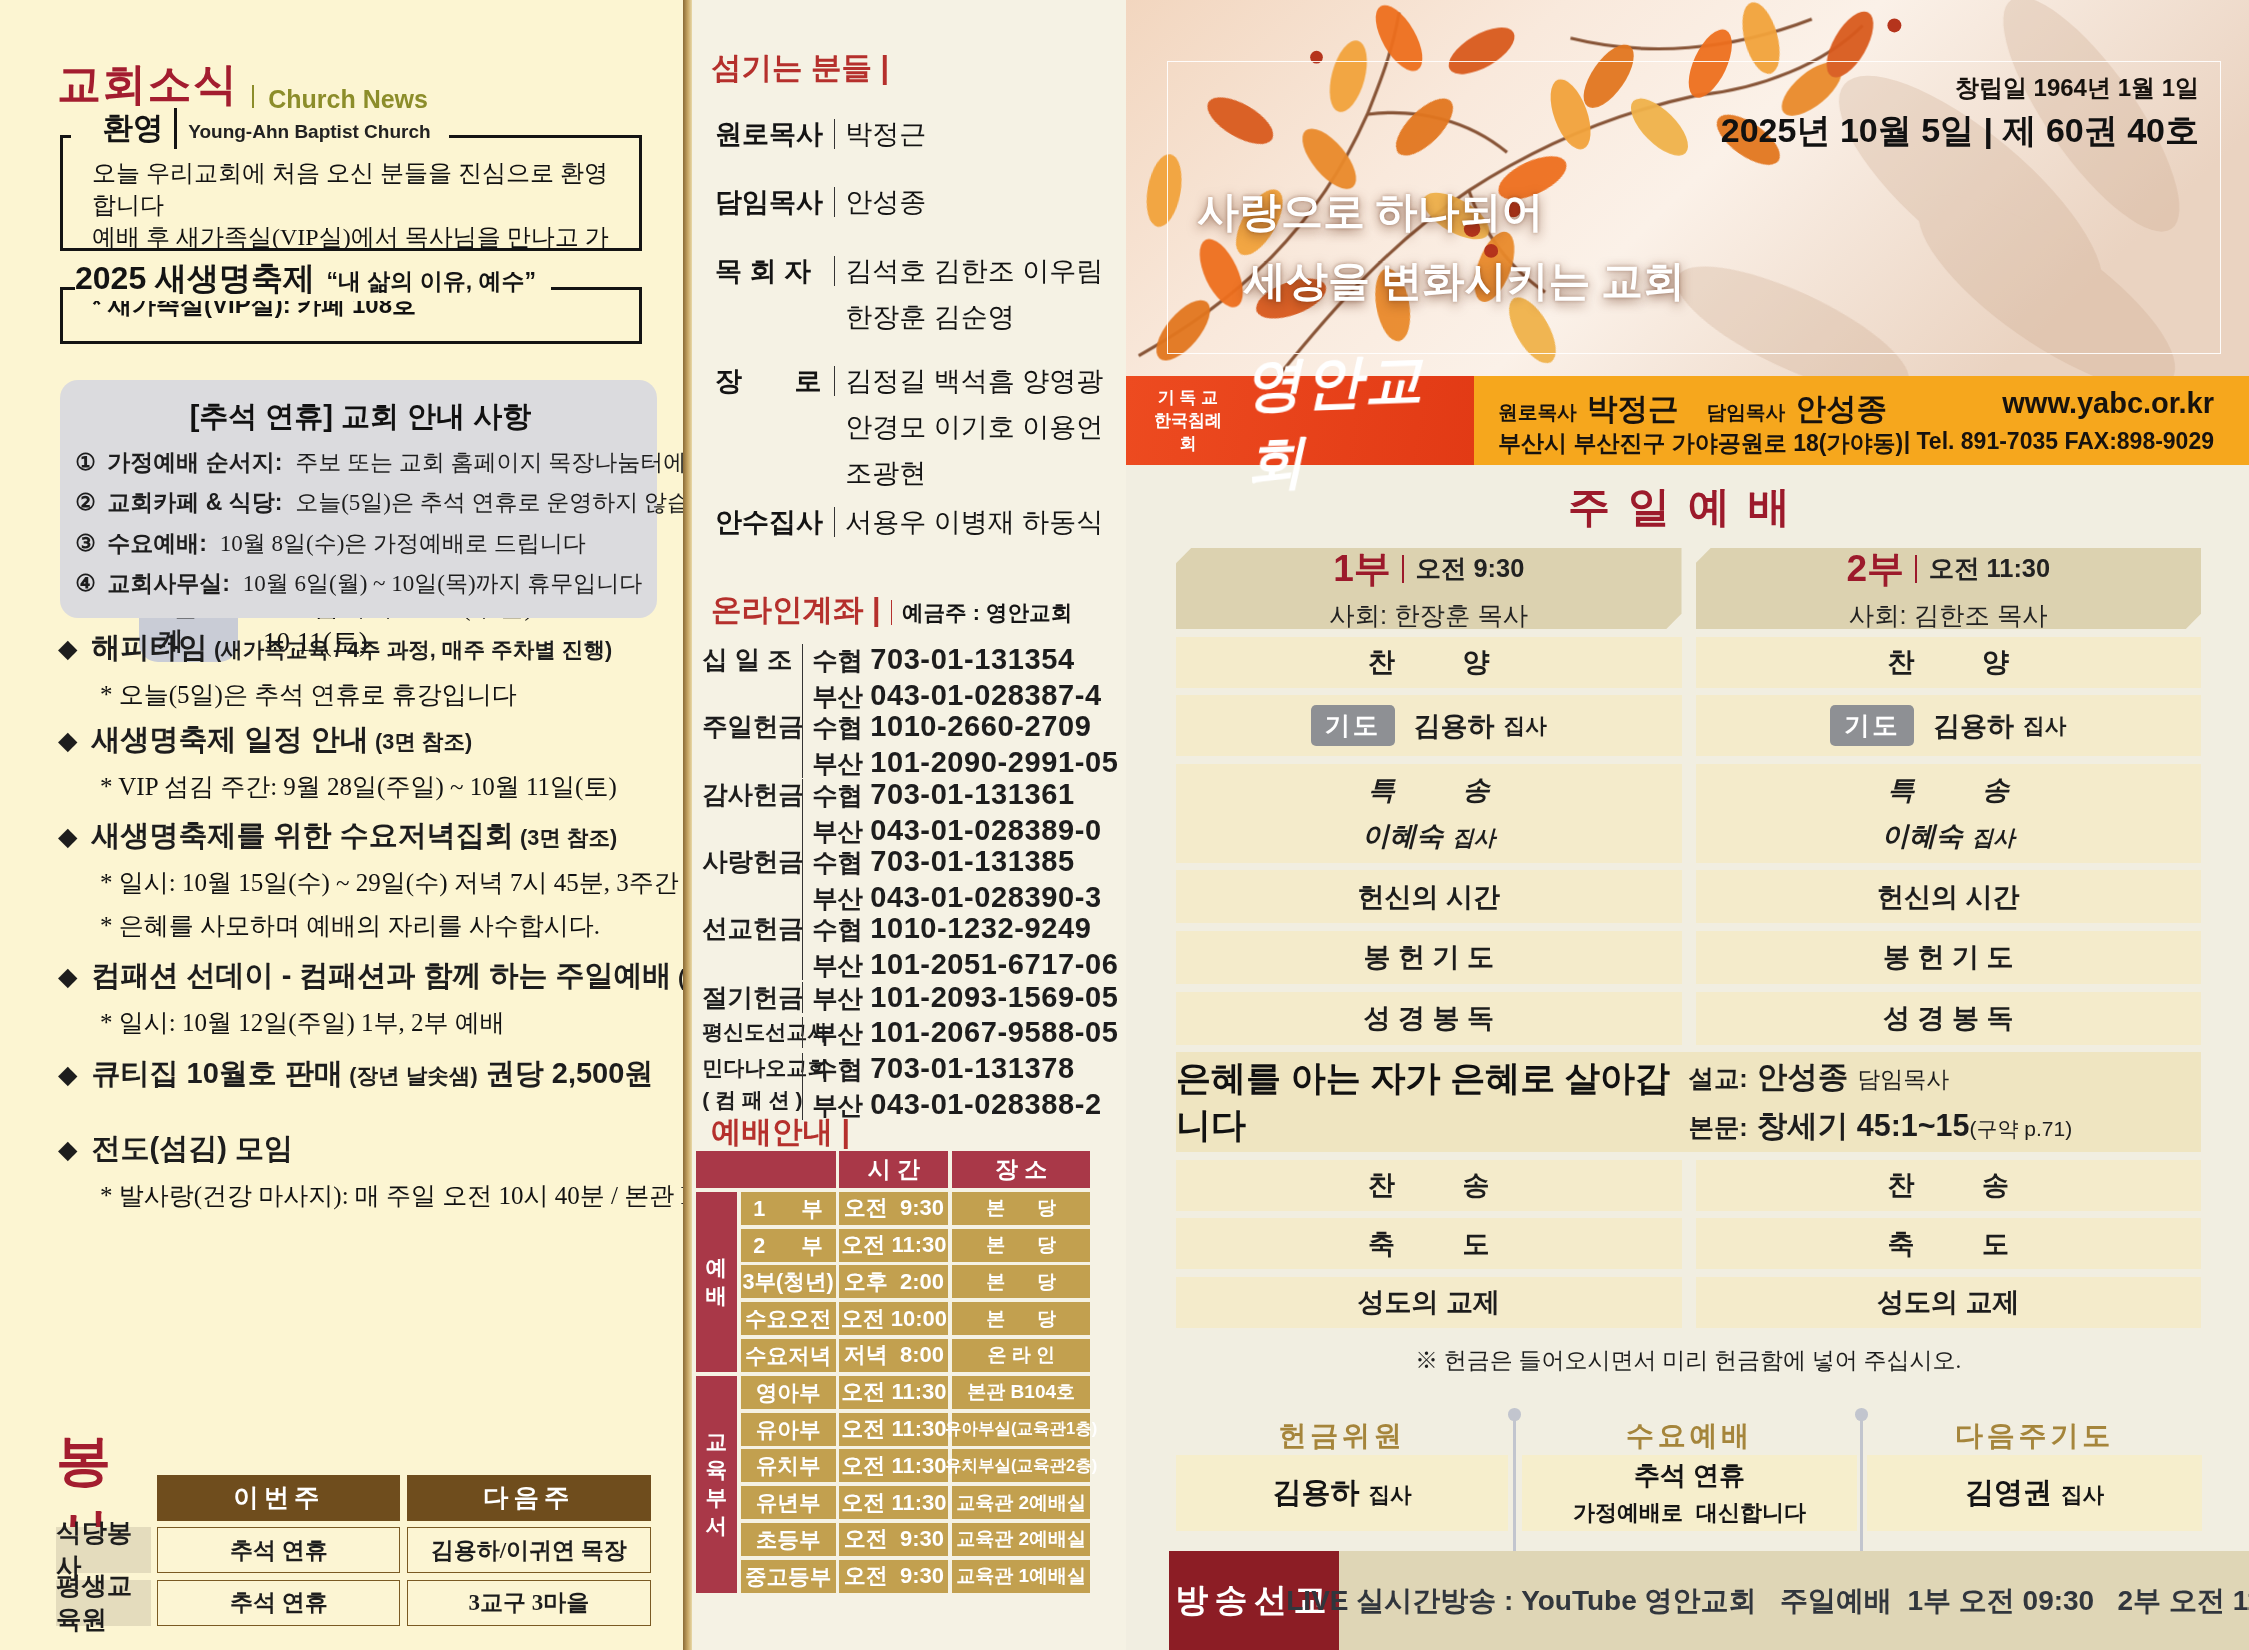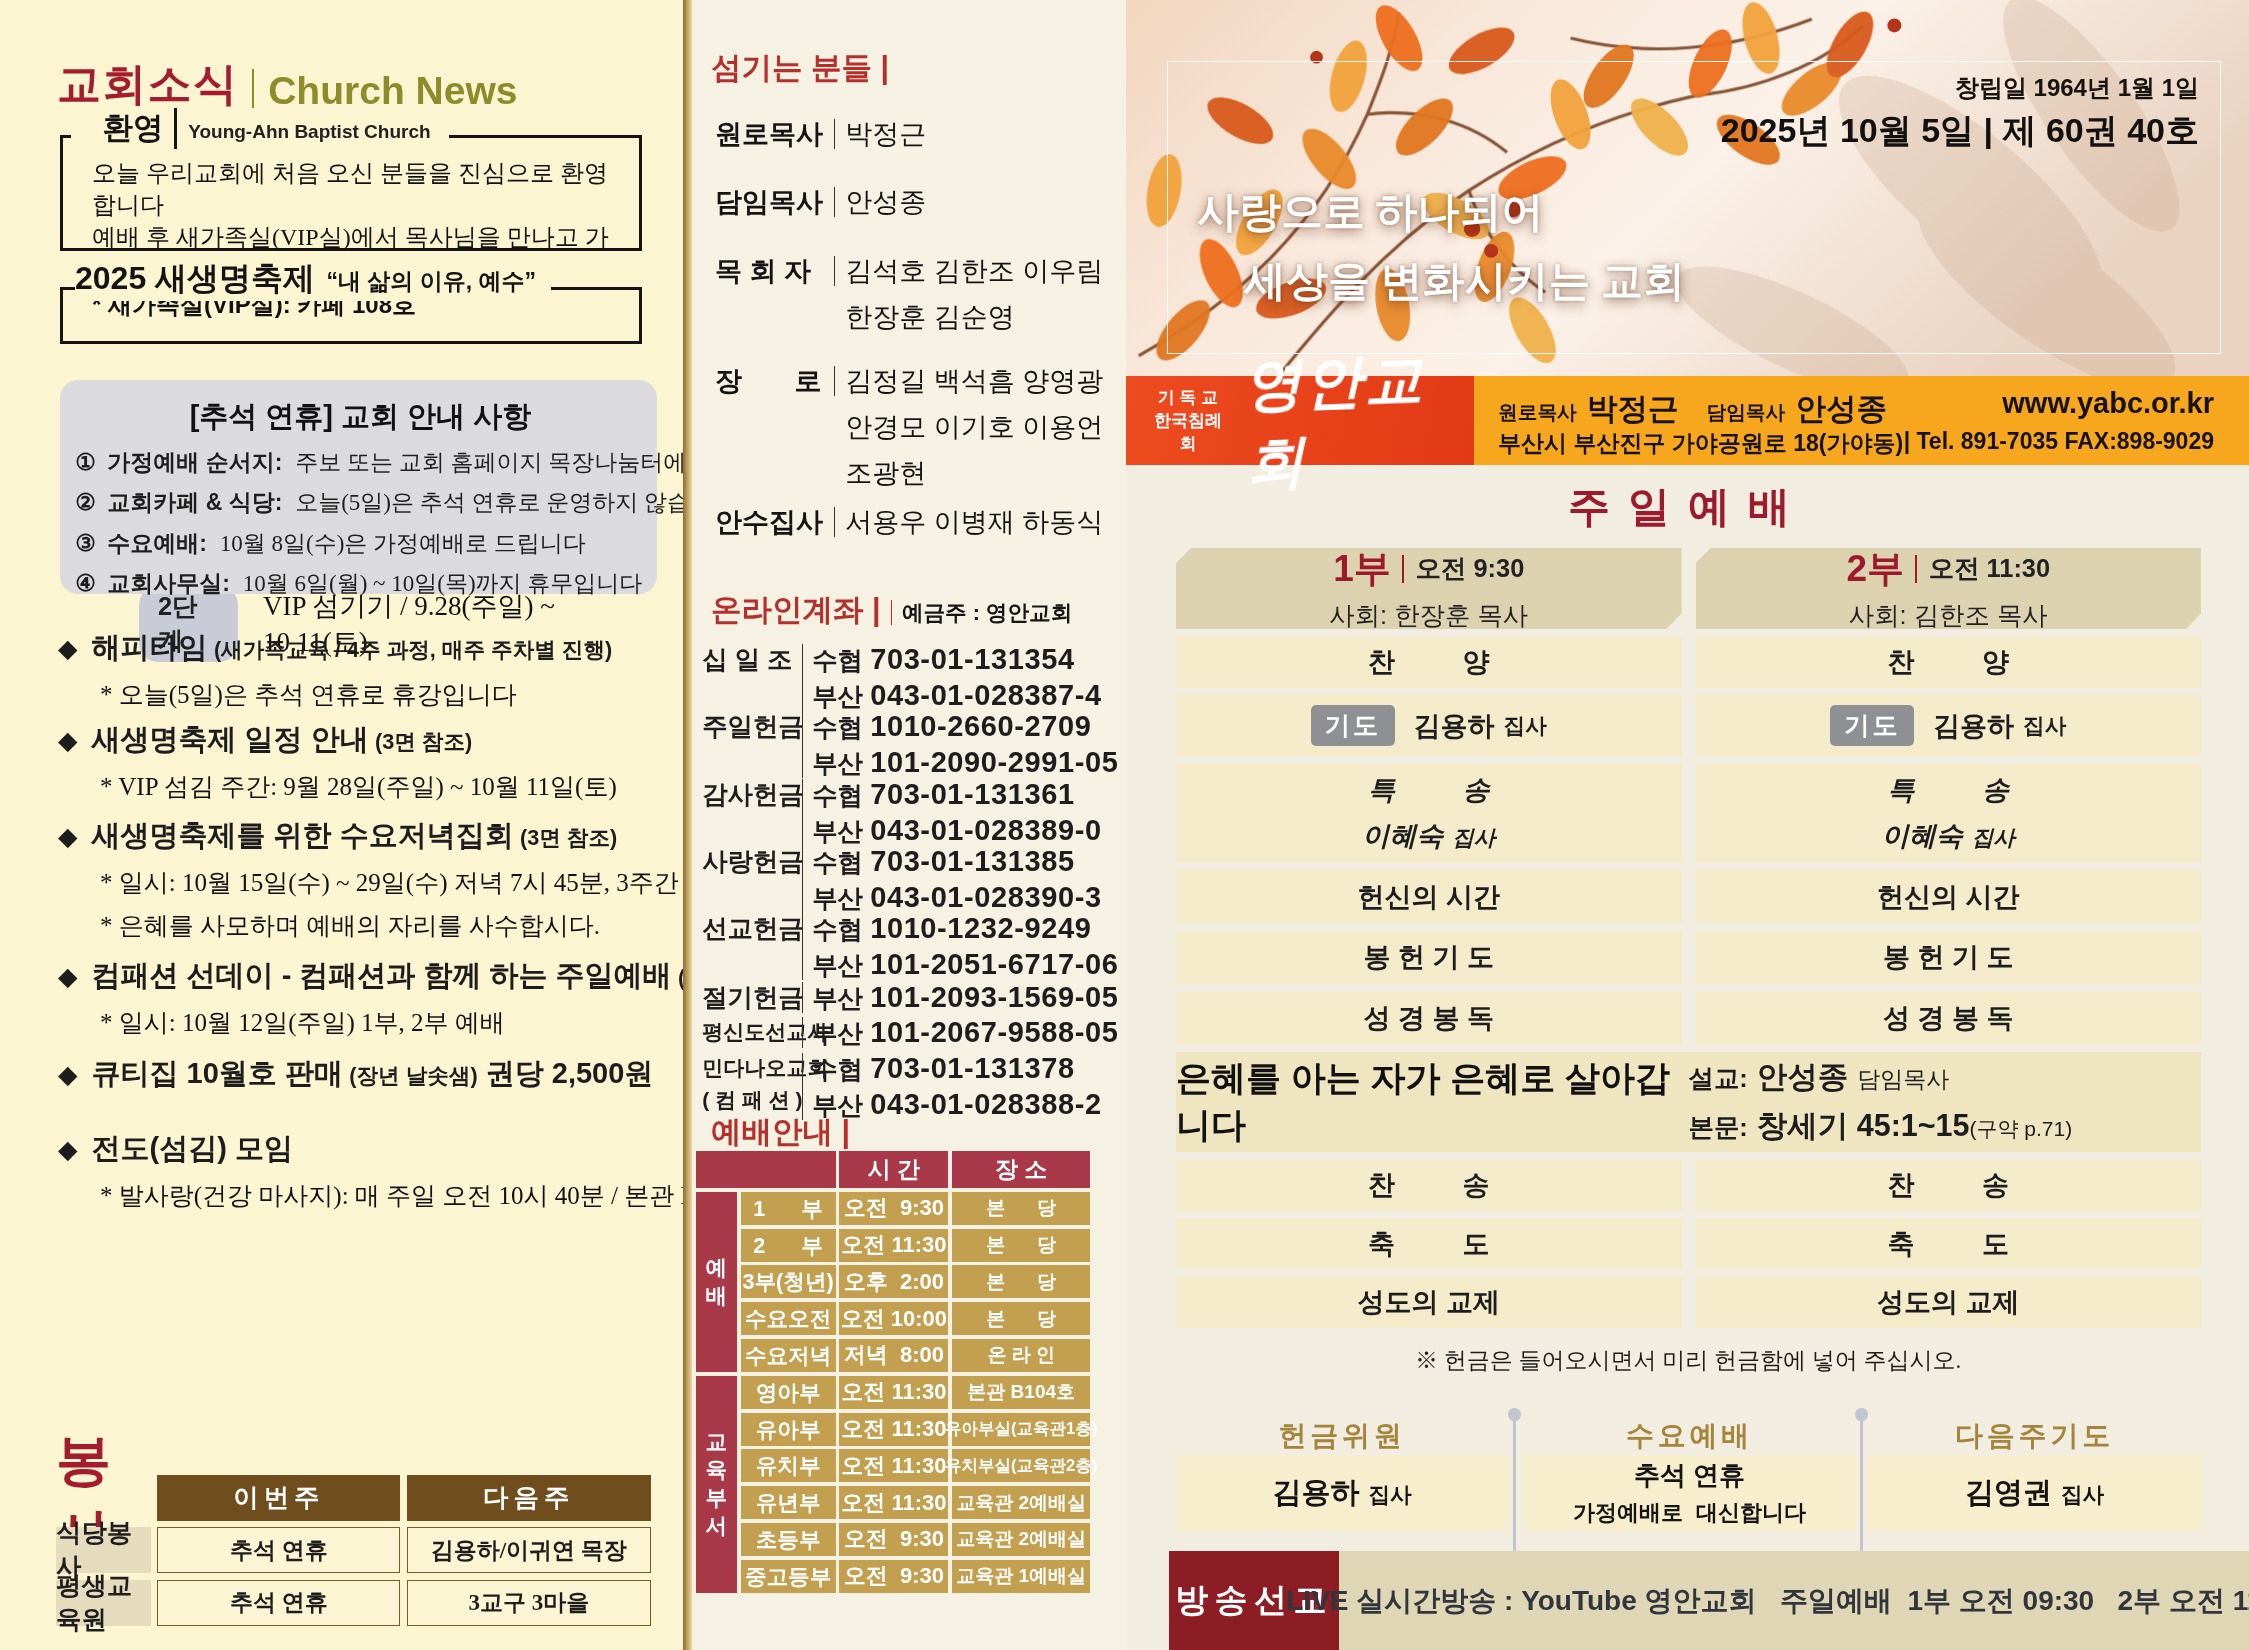--- a/index.html
+++ b/index.html
@@ -17,7 +17,7 @@
   
   .cn-header { position:absolute; left:57px; top:55px; display:flex; align-items:flex-end; }
   .cn-title { font-size:44px; font-weight:800; color:#A31D2F; letter-spacing:1.3px; }
-  .cn-sub   { font-size:39px; font-weight:700; color:#8C8D2A; margin-left:14px; padding-left:14px;
+  .cn-sub   { font-size:25px; font-weight:700; color:#8C8D2A; margin-left:14px; padding-left:14px;
               border-left:2.5px solid #8C8D2A; line-height:1.15; }
 
   .welcome-box { position:absolute; left:60px; top:135px; width:582px; height:116px;

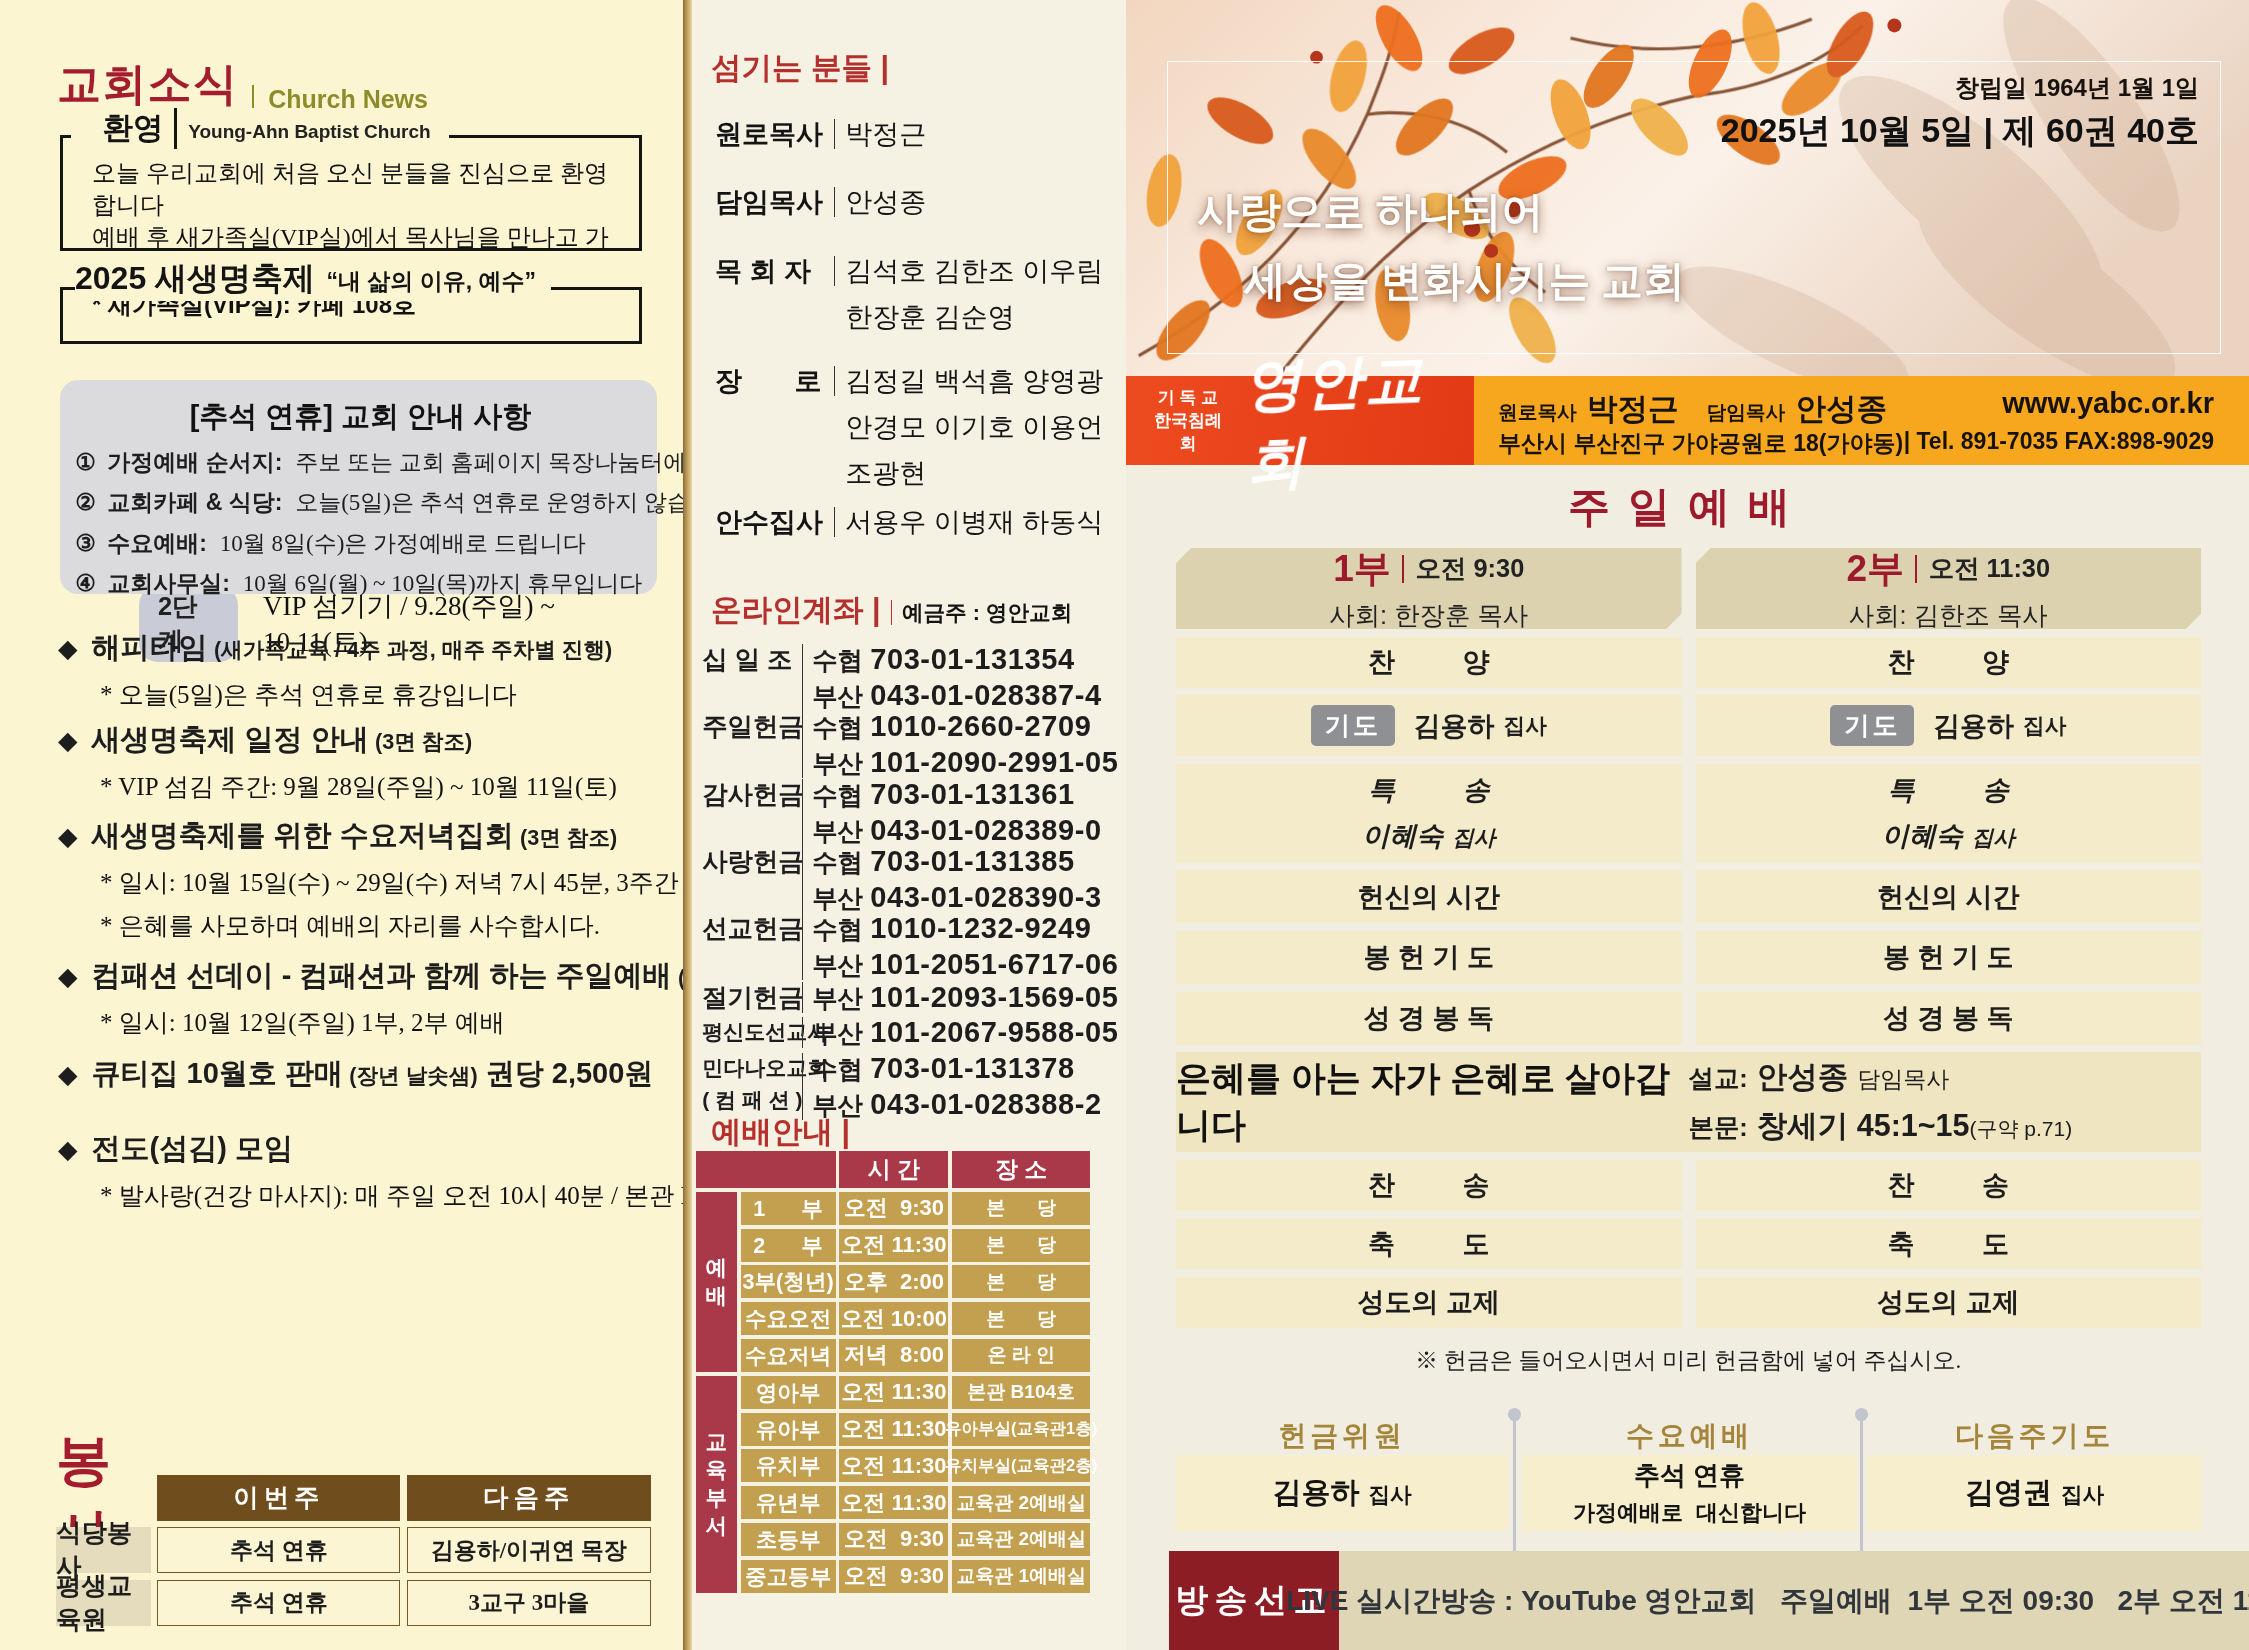--- a/index.html
+++ b/index.html
@@ -39,7 +39,7 @@
   .fest-badge { background:#C9CCD6; border-radius:19px; padding:3.8px 19px; font-size:25.4px; font-weight:700; color:#222; }
   .fest-desc { margin-left:25.4px; font-family:"Liberation Serif", serif; font-size:27px; color:#111; }
 
-  .notice { position:absolute; left:60px; top:380px; width:597px; height:214px; background:#DBDBDE;
+  .notice { position:absolute; left:60px; top:380px; width:597px; height:238px; background:#DBDBDE;
             border-radius:18px; padding:16.5px 11.4px 0 15.2px; }
   .notice-title { text-align:center; font-size:29px; font-weight:800; color:#111; }
   .notice-item { margin-top:11.4px; font-size:23px; line-height:28px; white-space:nowrap; }

